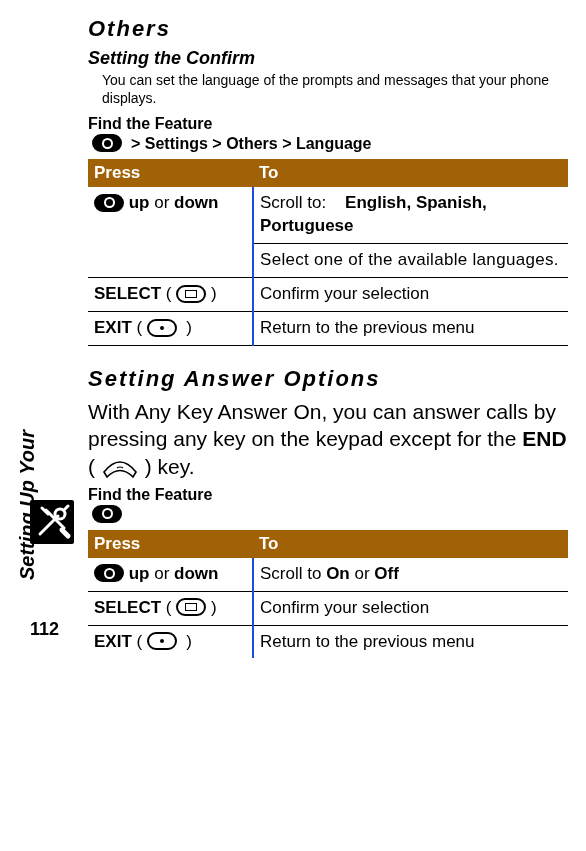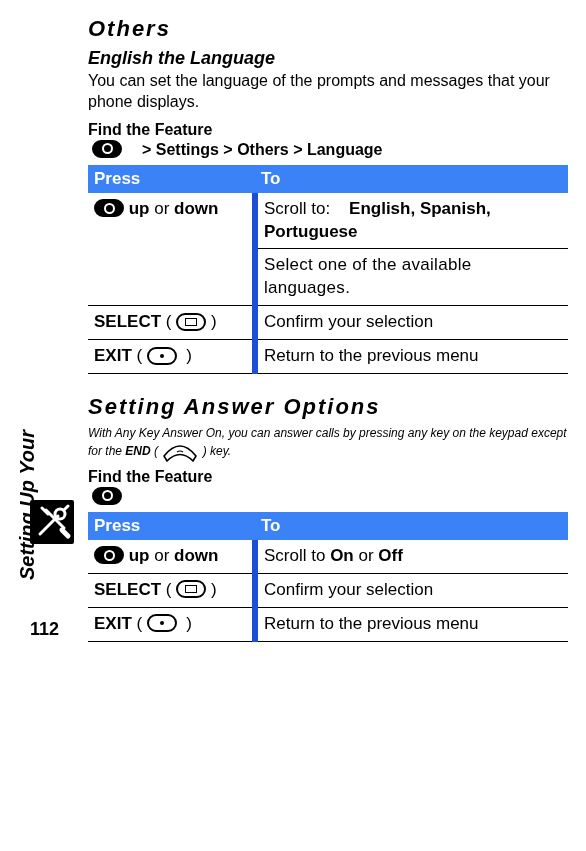--- a/index.html
+++ b/index.html
@@ -173,7 +173,7 @@
 
     <div class="h1">Others</div>
 
-    <div class="h2">English the Language</div>
+    <div class="h2">Setting the Confirm</div>
 
     <p class="body-text">You can set the language of the prompts and messages that your phone displays.</p>
 

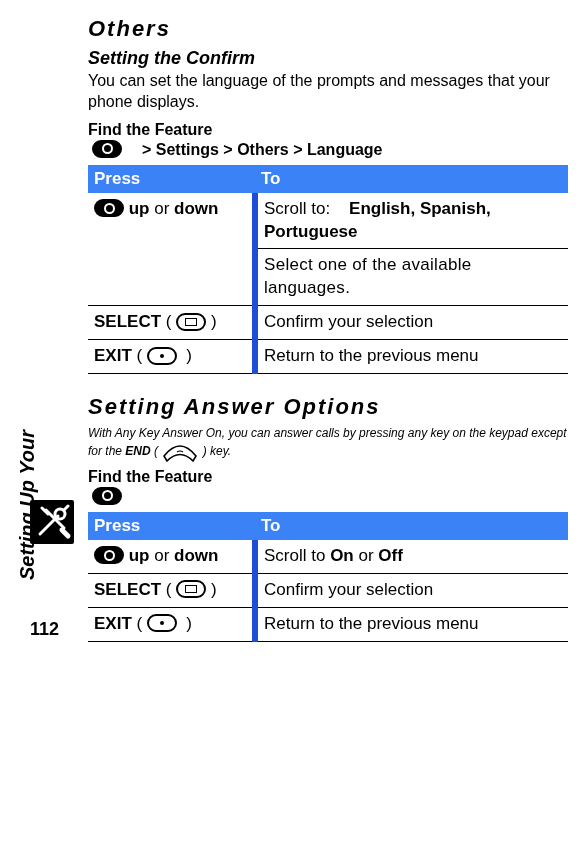--- a/index.html
+++ b/index.html
@@ -34,9 +34,9 @@
       margin: 6px 0 2px 0;
     }
     .body-text {
-      font-size: 16px;
+      font-size: 14px;
       line-height: 1.3;
-      margin: 0 0 8px 0;
+      margin: 0 0 8px 14px;
     }
     .body-smaller {
       font-size: 12px;

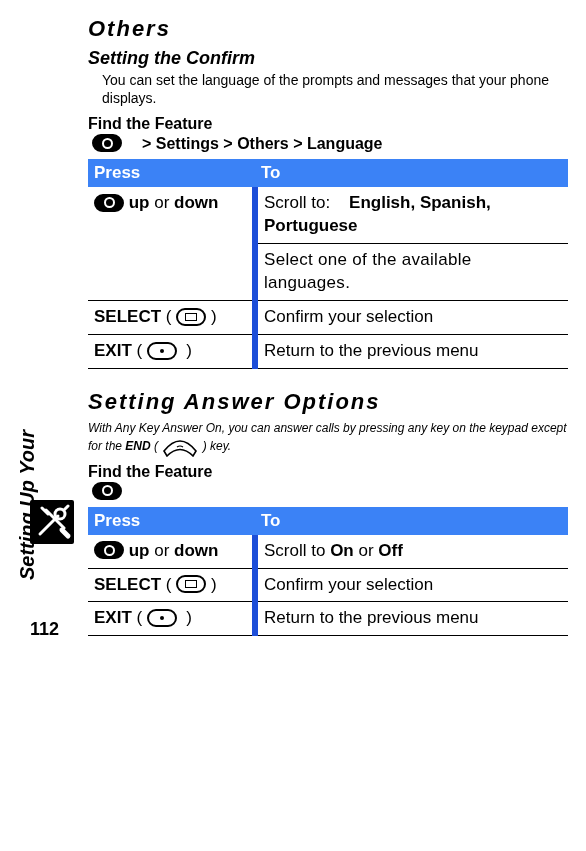--- a/index.html
+++ b/index.html
@@ -55,7 +55,7 @@
       margin: 0 0 6px 0;
       display: flex;
       align-items: center;
-      gap: 20px;
+      gap: 9px;
       flex-wrap: wrap;
     }
     .path-line .pill {

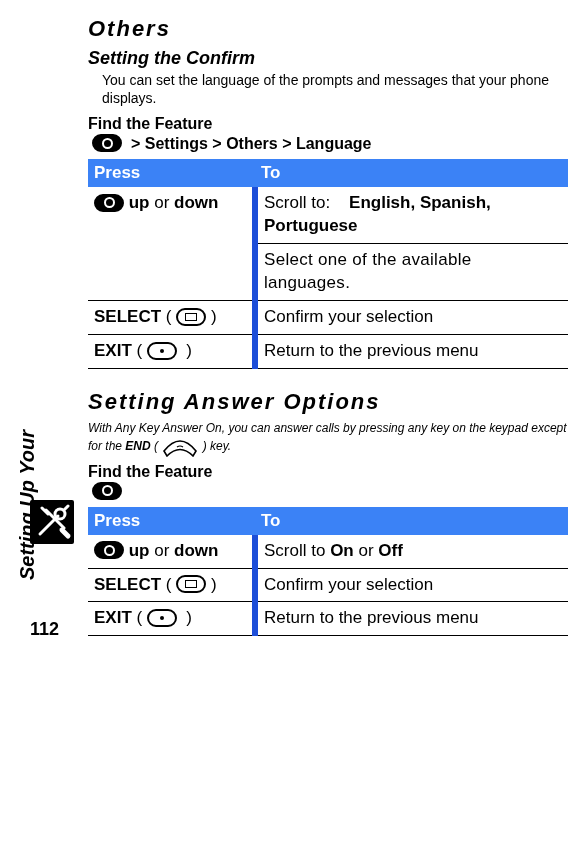--- a/index.html
+++ b/index.html
@@ -67,7 +67,7 @@
       margin-bottom: 12px;
     }
     table.proc th {
-      background: #3b82f6;
+      background: #a16207;
       color: #fff;
       text-align: left;
       font-weight: bold;

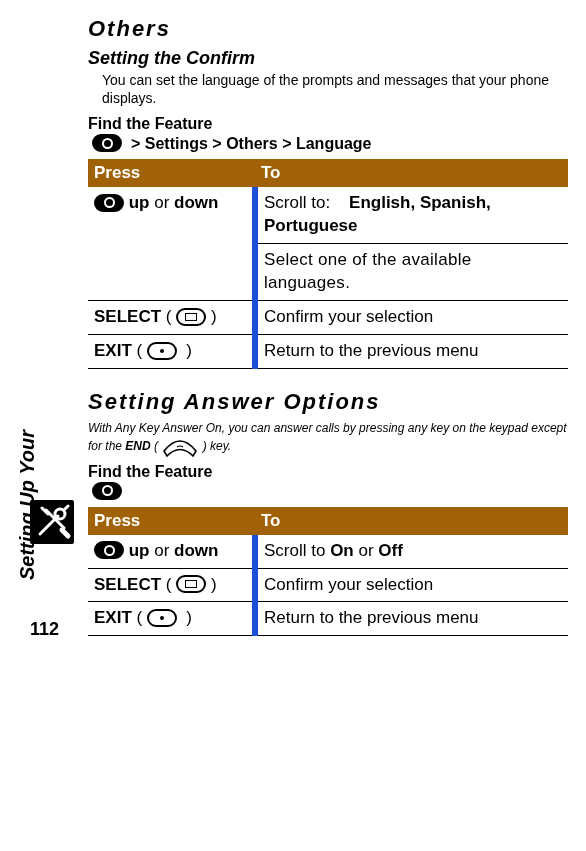--- a/index.html
+++ b/index.html
@@ -82,7 +82,7 @@
       line-height: 1.35;
     }
     table.proc td.press {
-      border-right: 6px solid #1d4ed8;
+      border-right: 2px solid #1d4ed8;
       width: 152px;
       white-space: nowrap;
     }

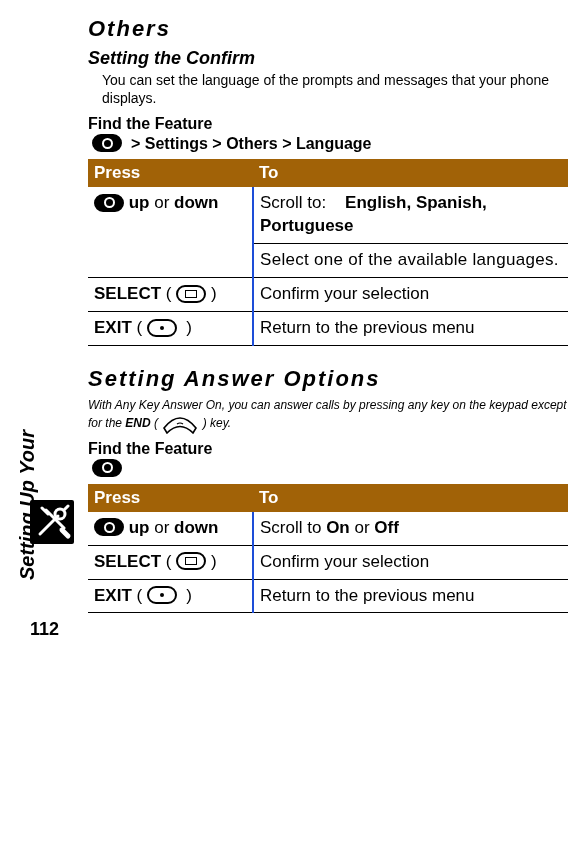--- a/index.html
+++ b/index.html
@@ -39,10 +39,9 @@
       margin: 0 0 8px 14px;
     }
     .body-smaller {
-      font-size: 12px;
+      font-size: 21px;
       line-height: 1.3;
       margin: 0 0 6px 0;
-      font-style: italic;
     }
     .find {
       font-weight: bold;

